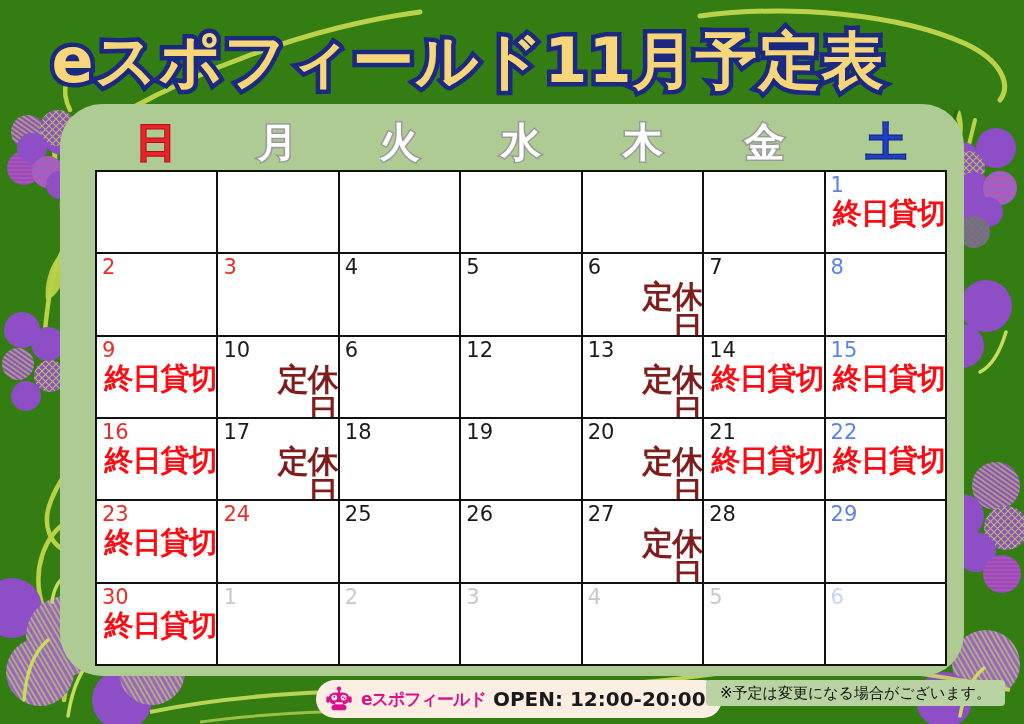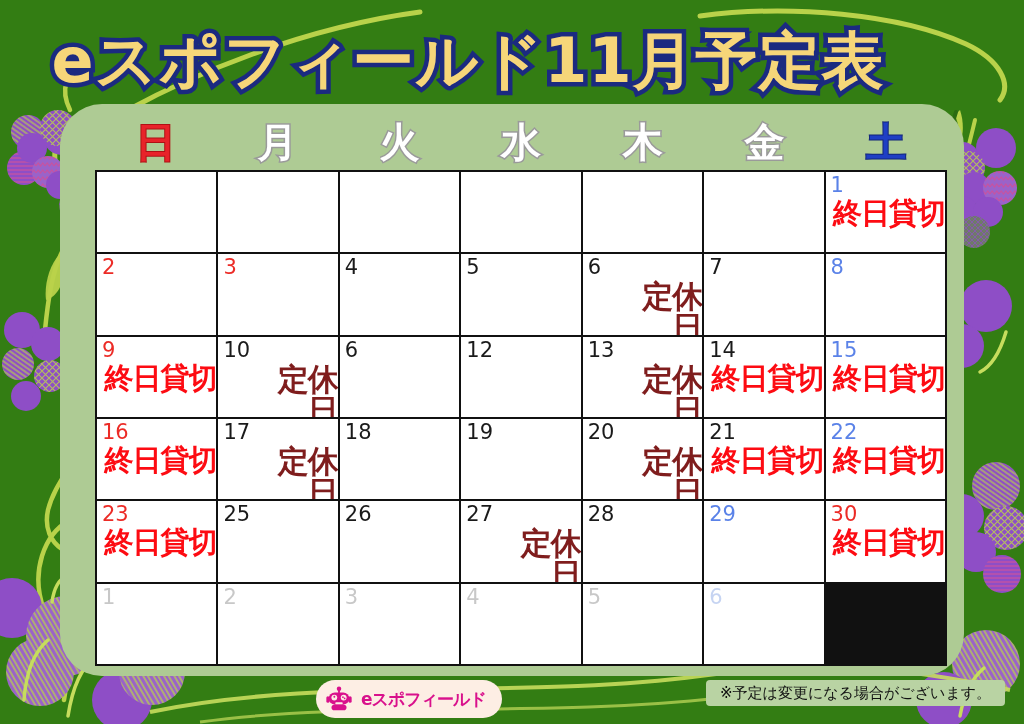--- a/index.html
+++ b/index.html
@@ -335,6 +335,9 @@
       <div class="cell">
         <span class="daynum sun">23</span>
         <div class="note rented">終日貸切</div>
+      </div>
+      <div class="cell">
+        <span class="daynum sun">24</span>
       </div>
       <div class="cell">
         <span class="daynum wk">25</span>

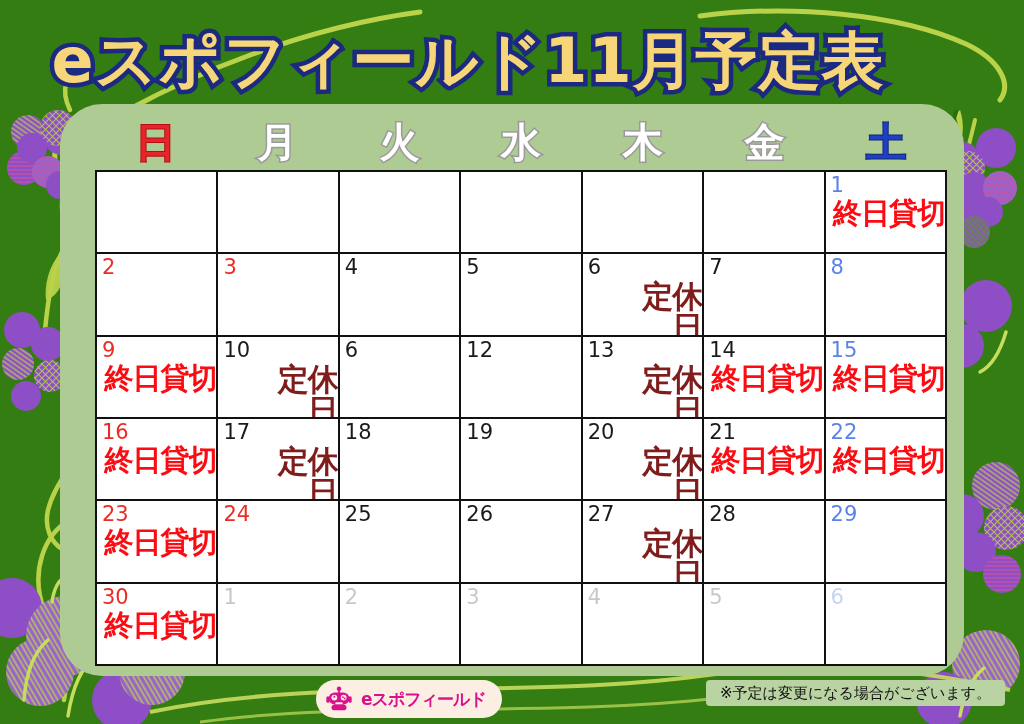--- a/index.html
+++ b/index.html
@@ -395,6 +395,7 @@
       <rect x="26.1" y="13" width="3.4" height="7" rx="1.7" fill="#d9118c"></rect>
     </svg>
     <span id="logo-text">eスポフィールド</span>
+    <span id="open-text">OPEN: 12:00-20:00</span>
   </div>
 
   <div id="footer-note">※予定は変更になる場合がございます。</div>

